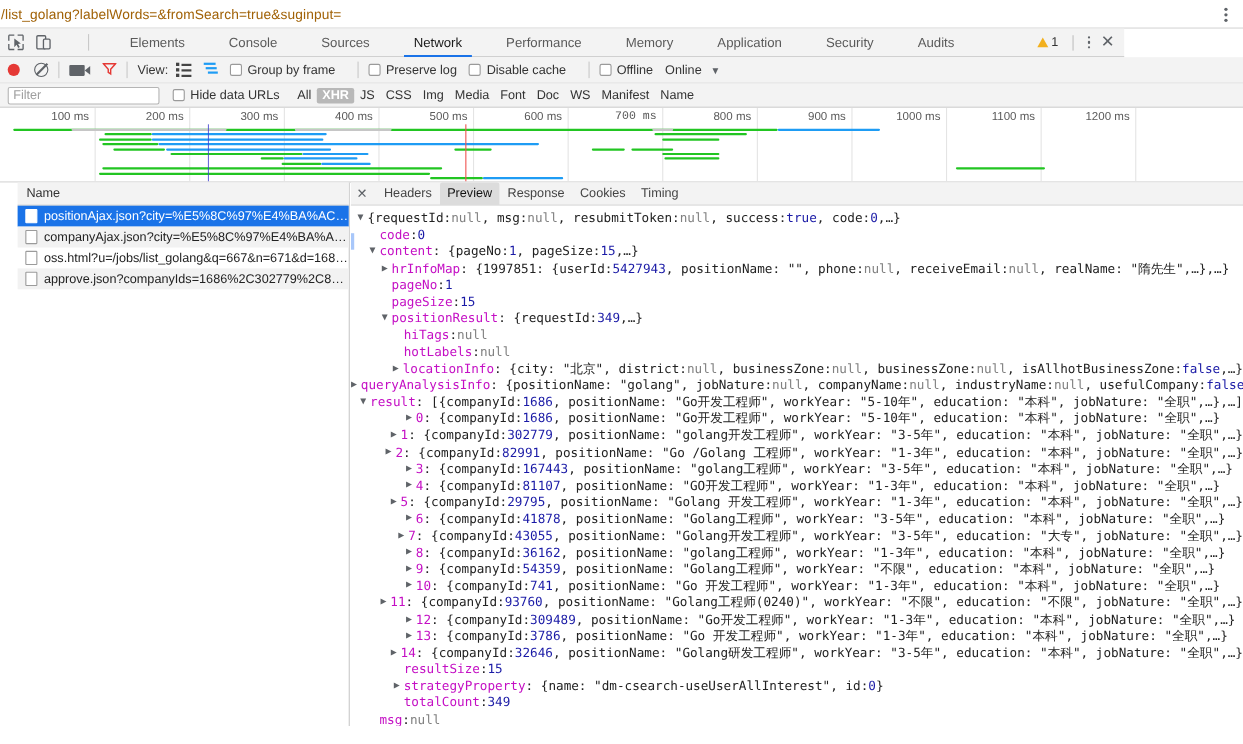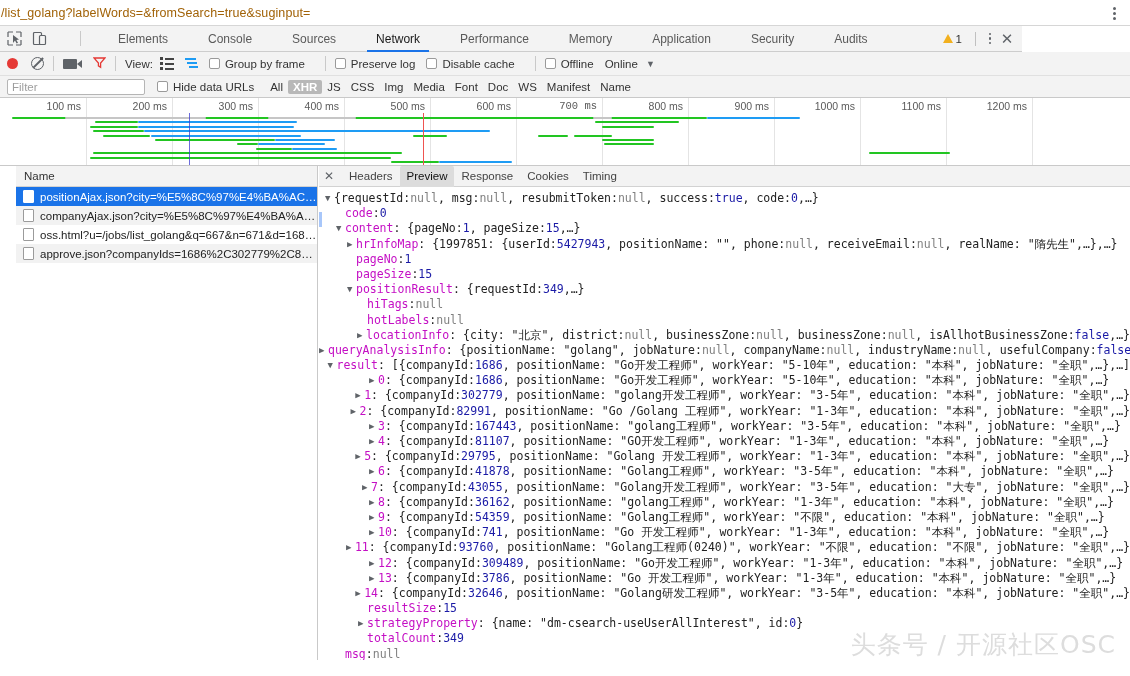--- a/index.html
+++ b/index.html
@@ -678,7 +678,6 @@
   </div>
 
 
-  <div class="watermark">头条号 / 开源社区OSC</div>
 
 </div>
 

